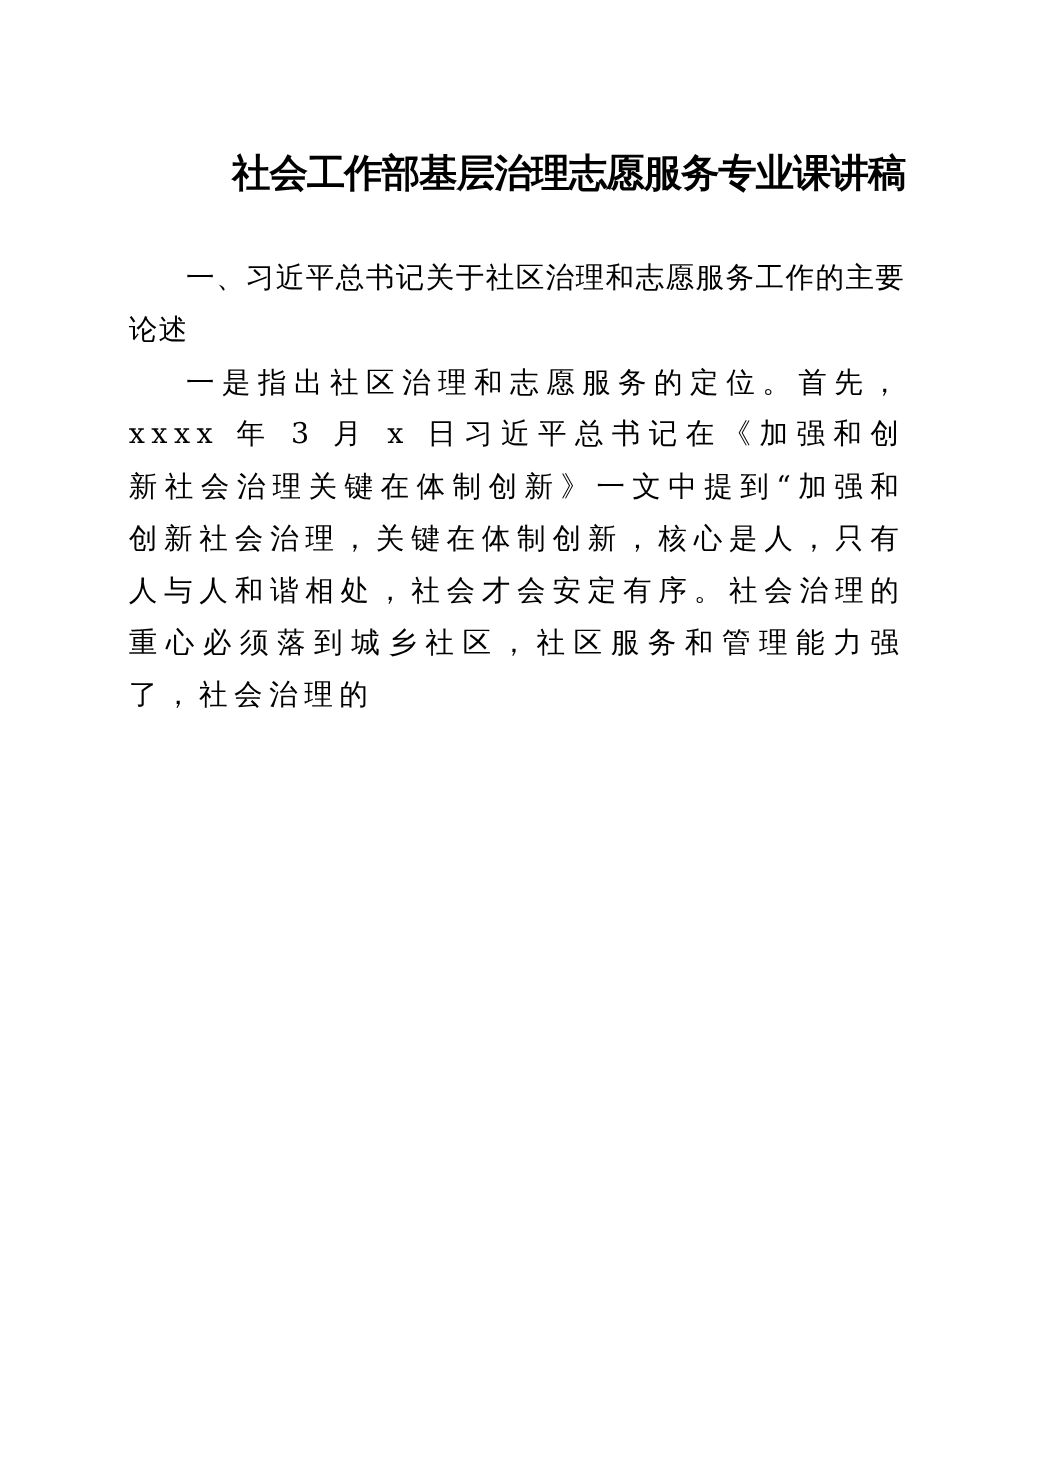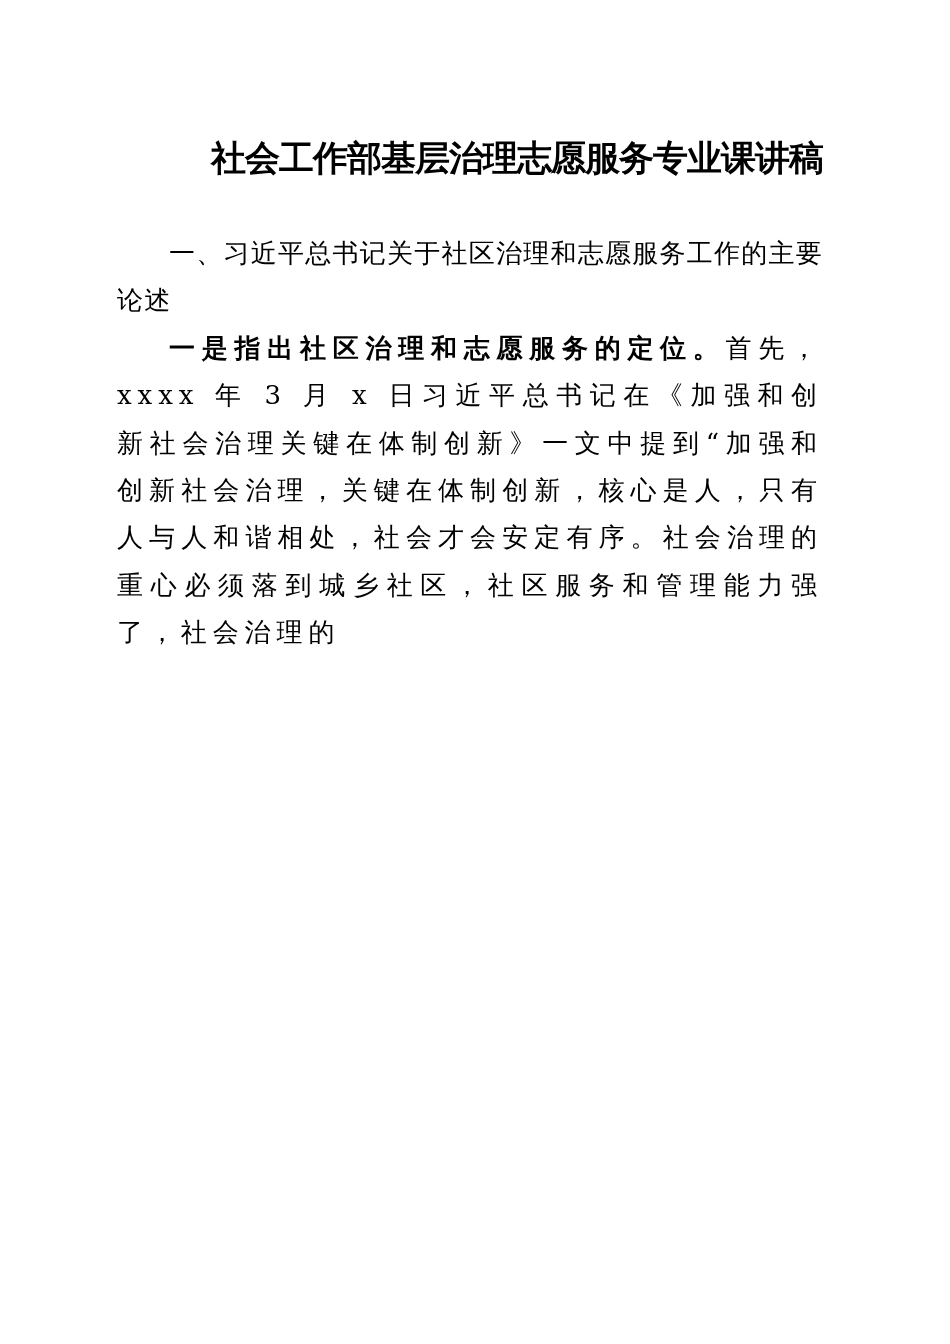--- a/index.html
+++ b/index.html
@@ -61,7 +61,7 @@
     margin-top: 0 !important;
   }
   .lead {
-    font-weight: bold;
+    font-weight: normal;
   }
 </style>
 </head>

